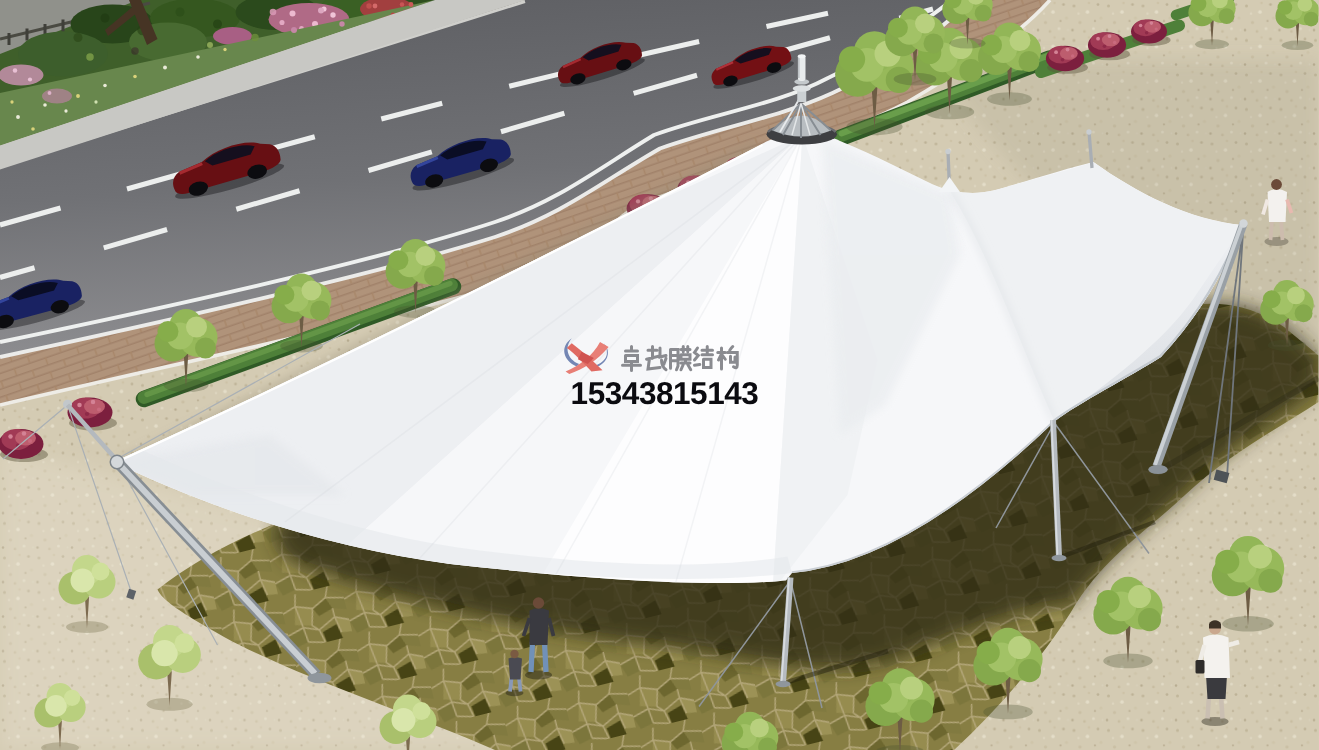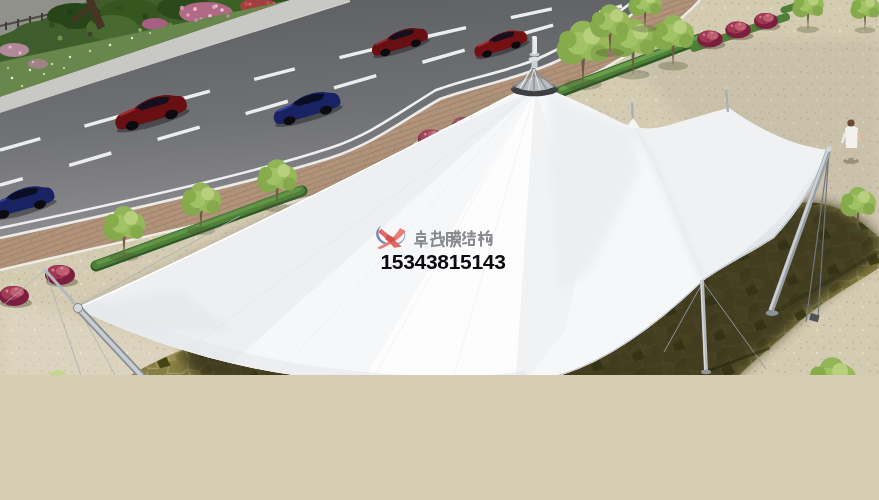--- a/index.html
+++ b/index.html
@@ -3,7 +3,7 @@
 <meta charset="utf-8">
 <style>
 html,body{margin:0;padding:0;background:#d6cdb5}
-#c{position:relative;width:879px;height:375px;overflow:hidden;font-family:"Liberation Sans",sans-serif}
+#c{position:relative;width:879px;height:500px;overflow:hidden;font-family:"Liberation Sans",sans-serif}
 </style>
 </head>
 <body>

